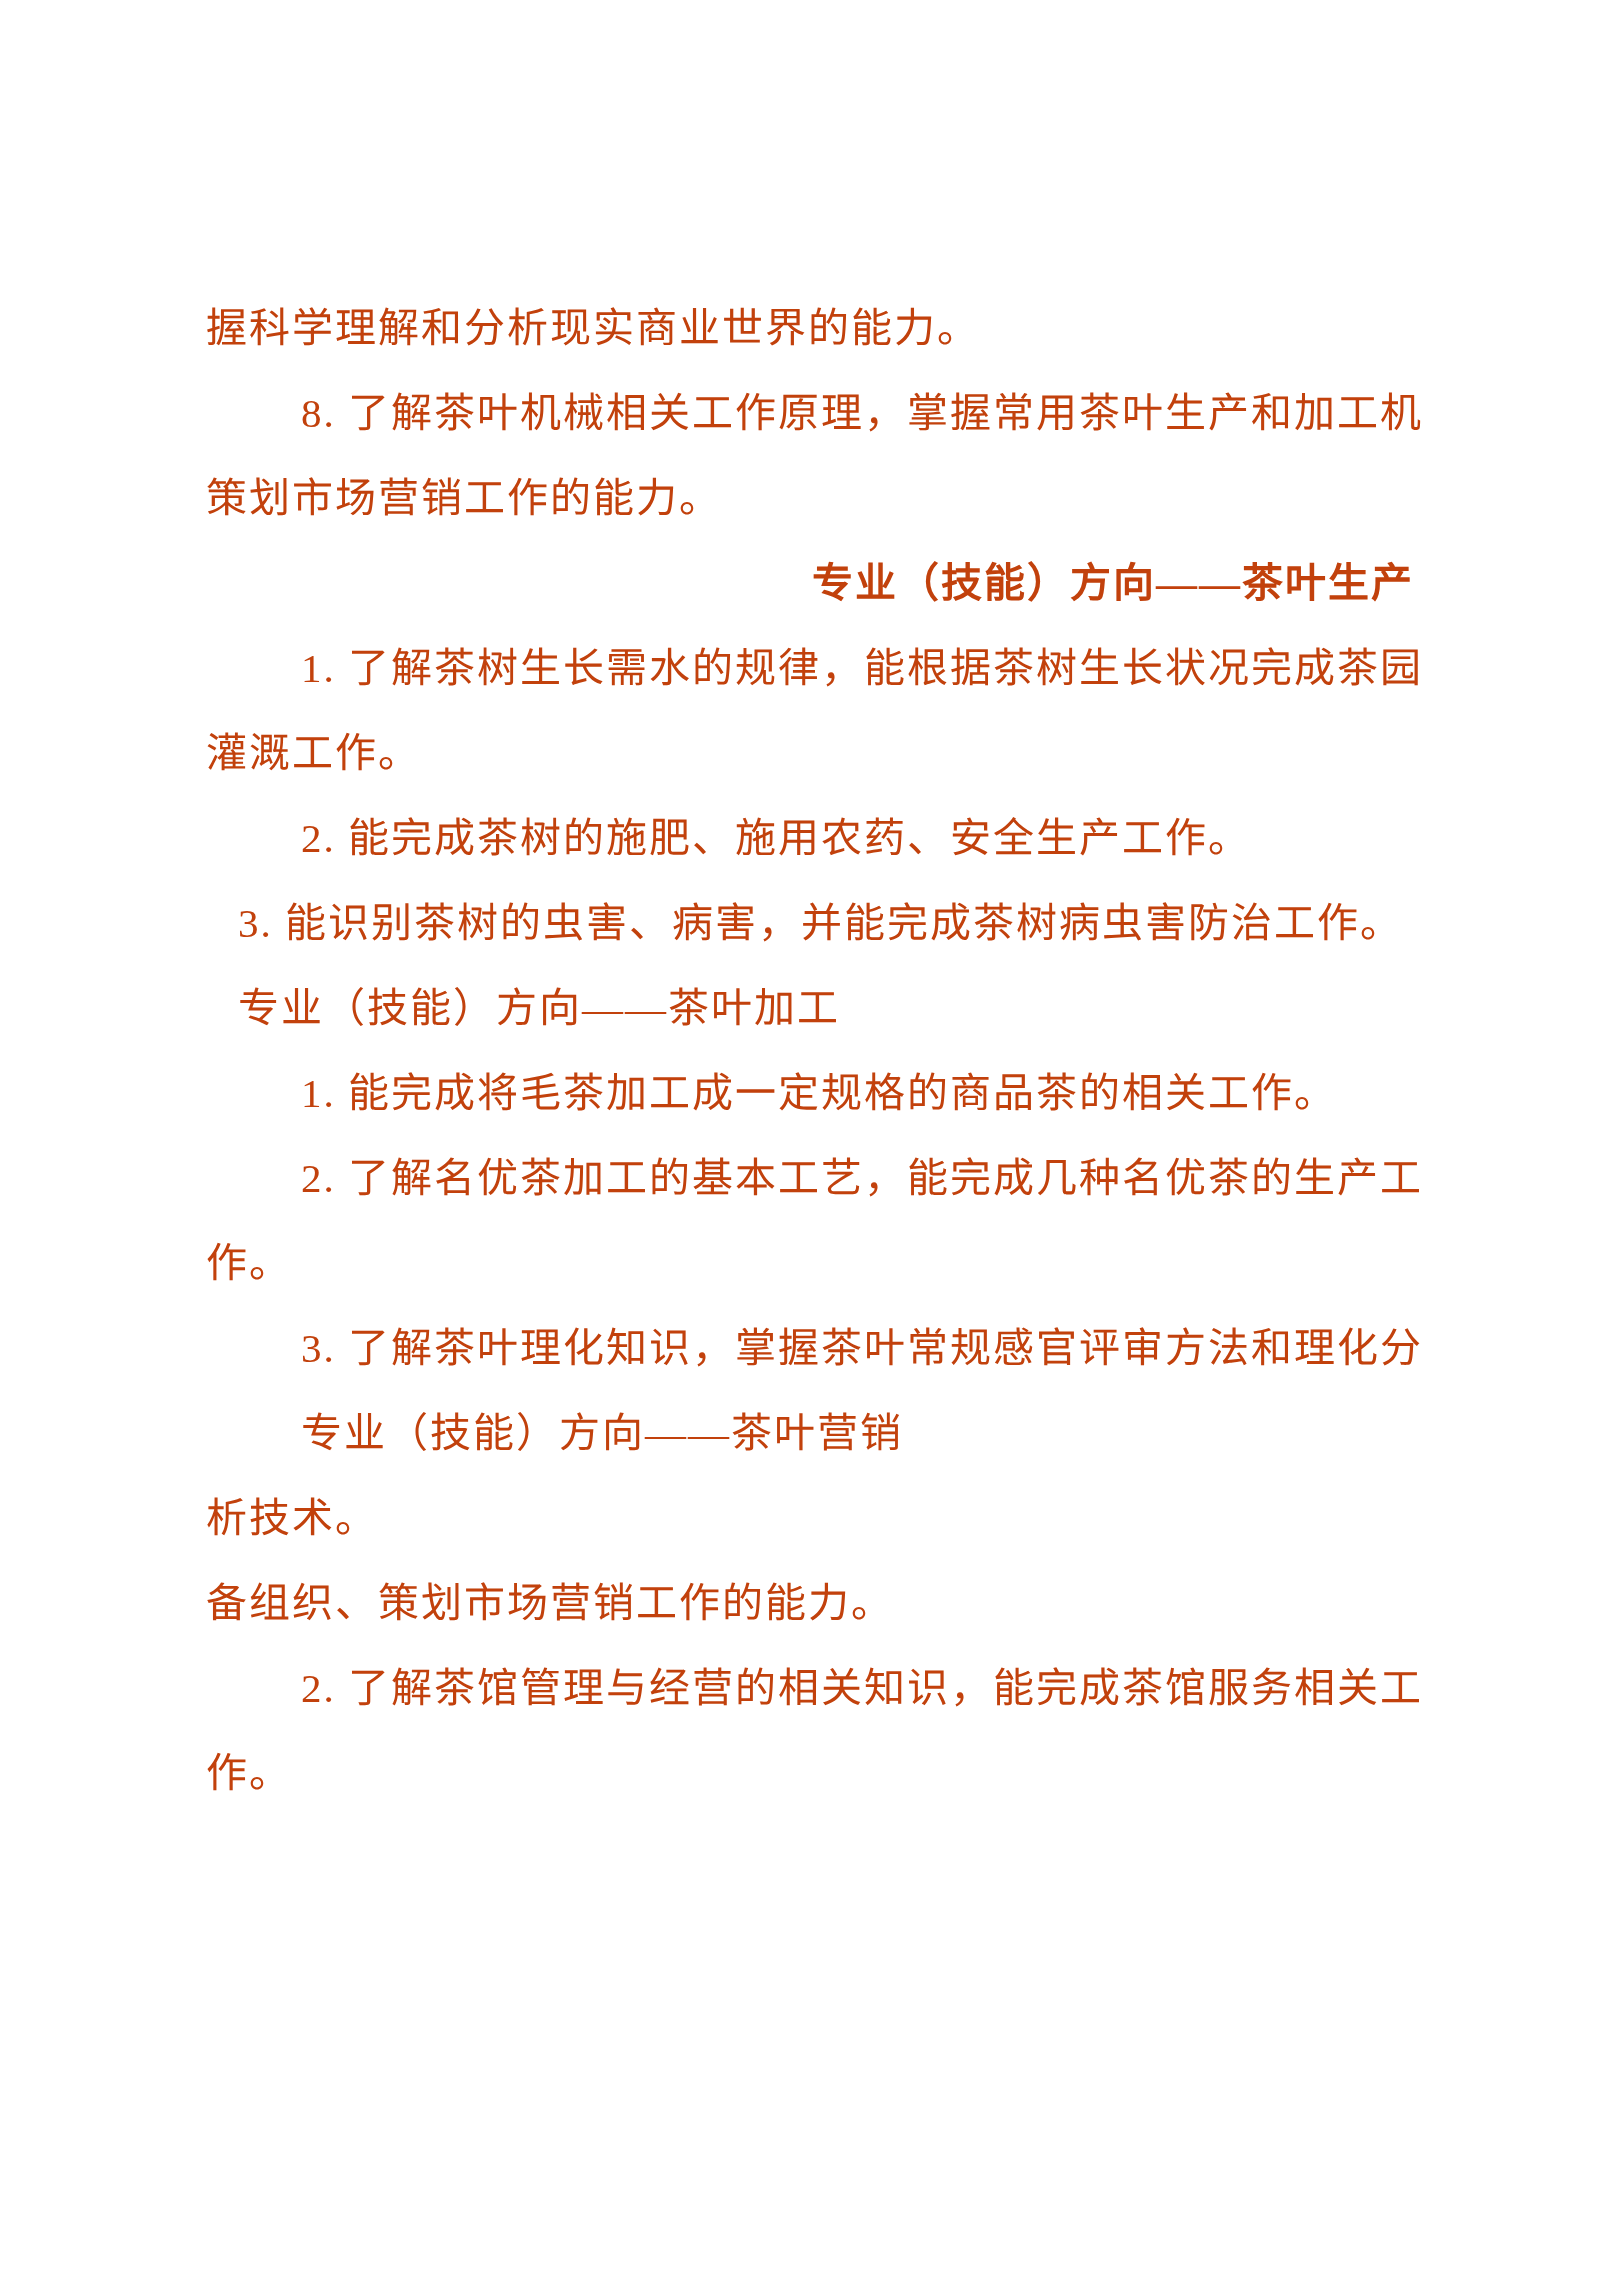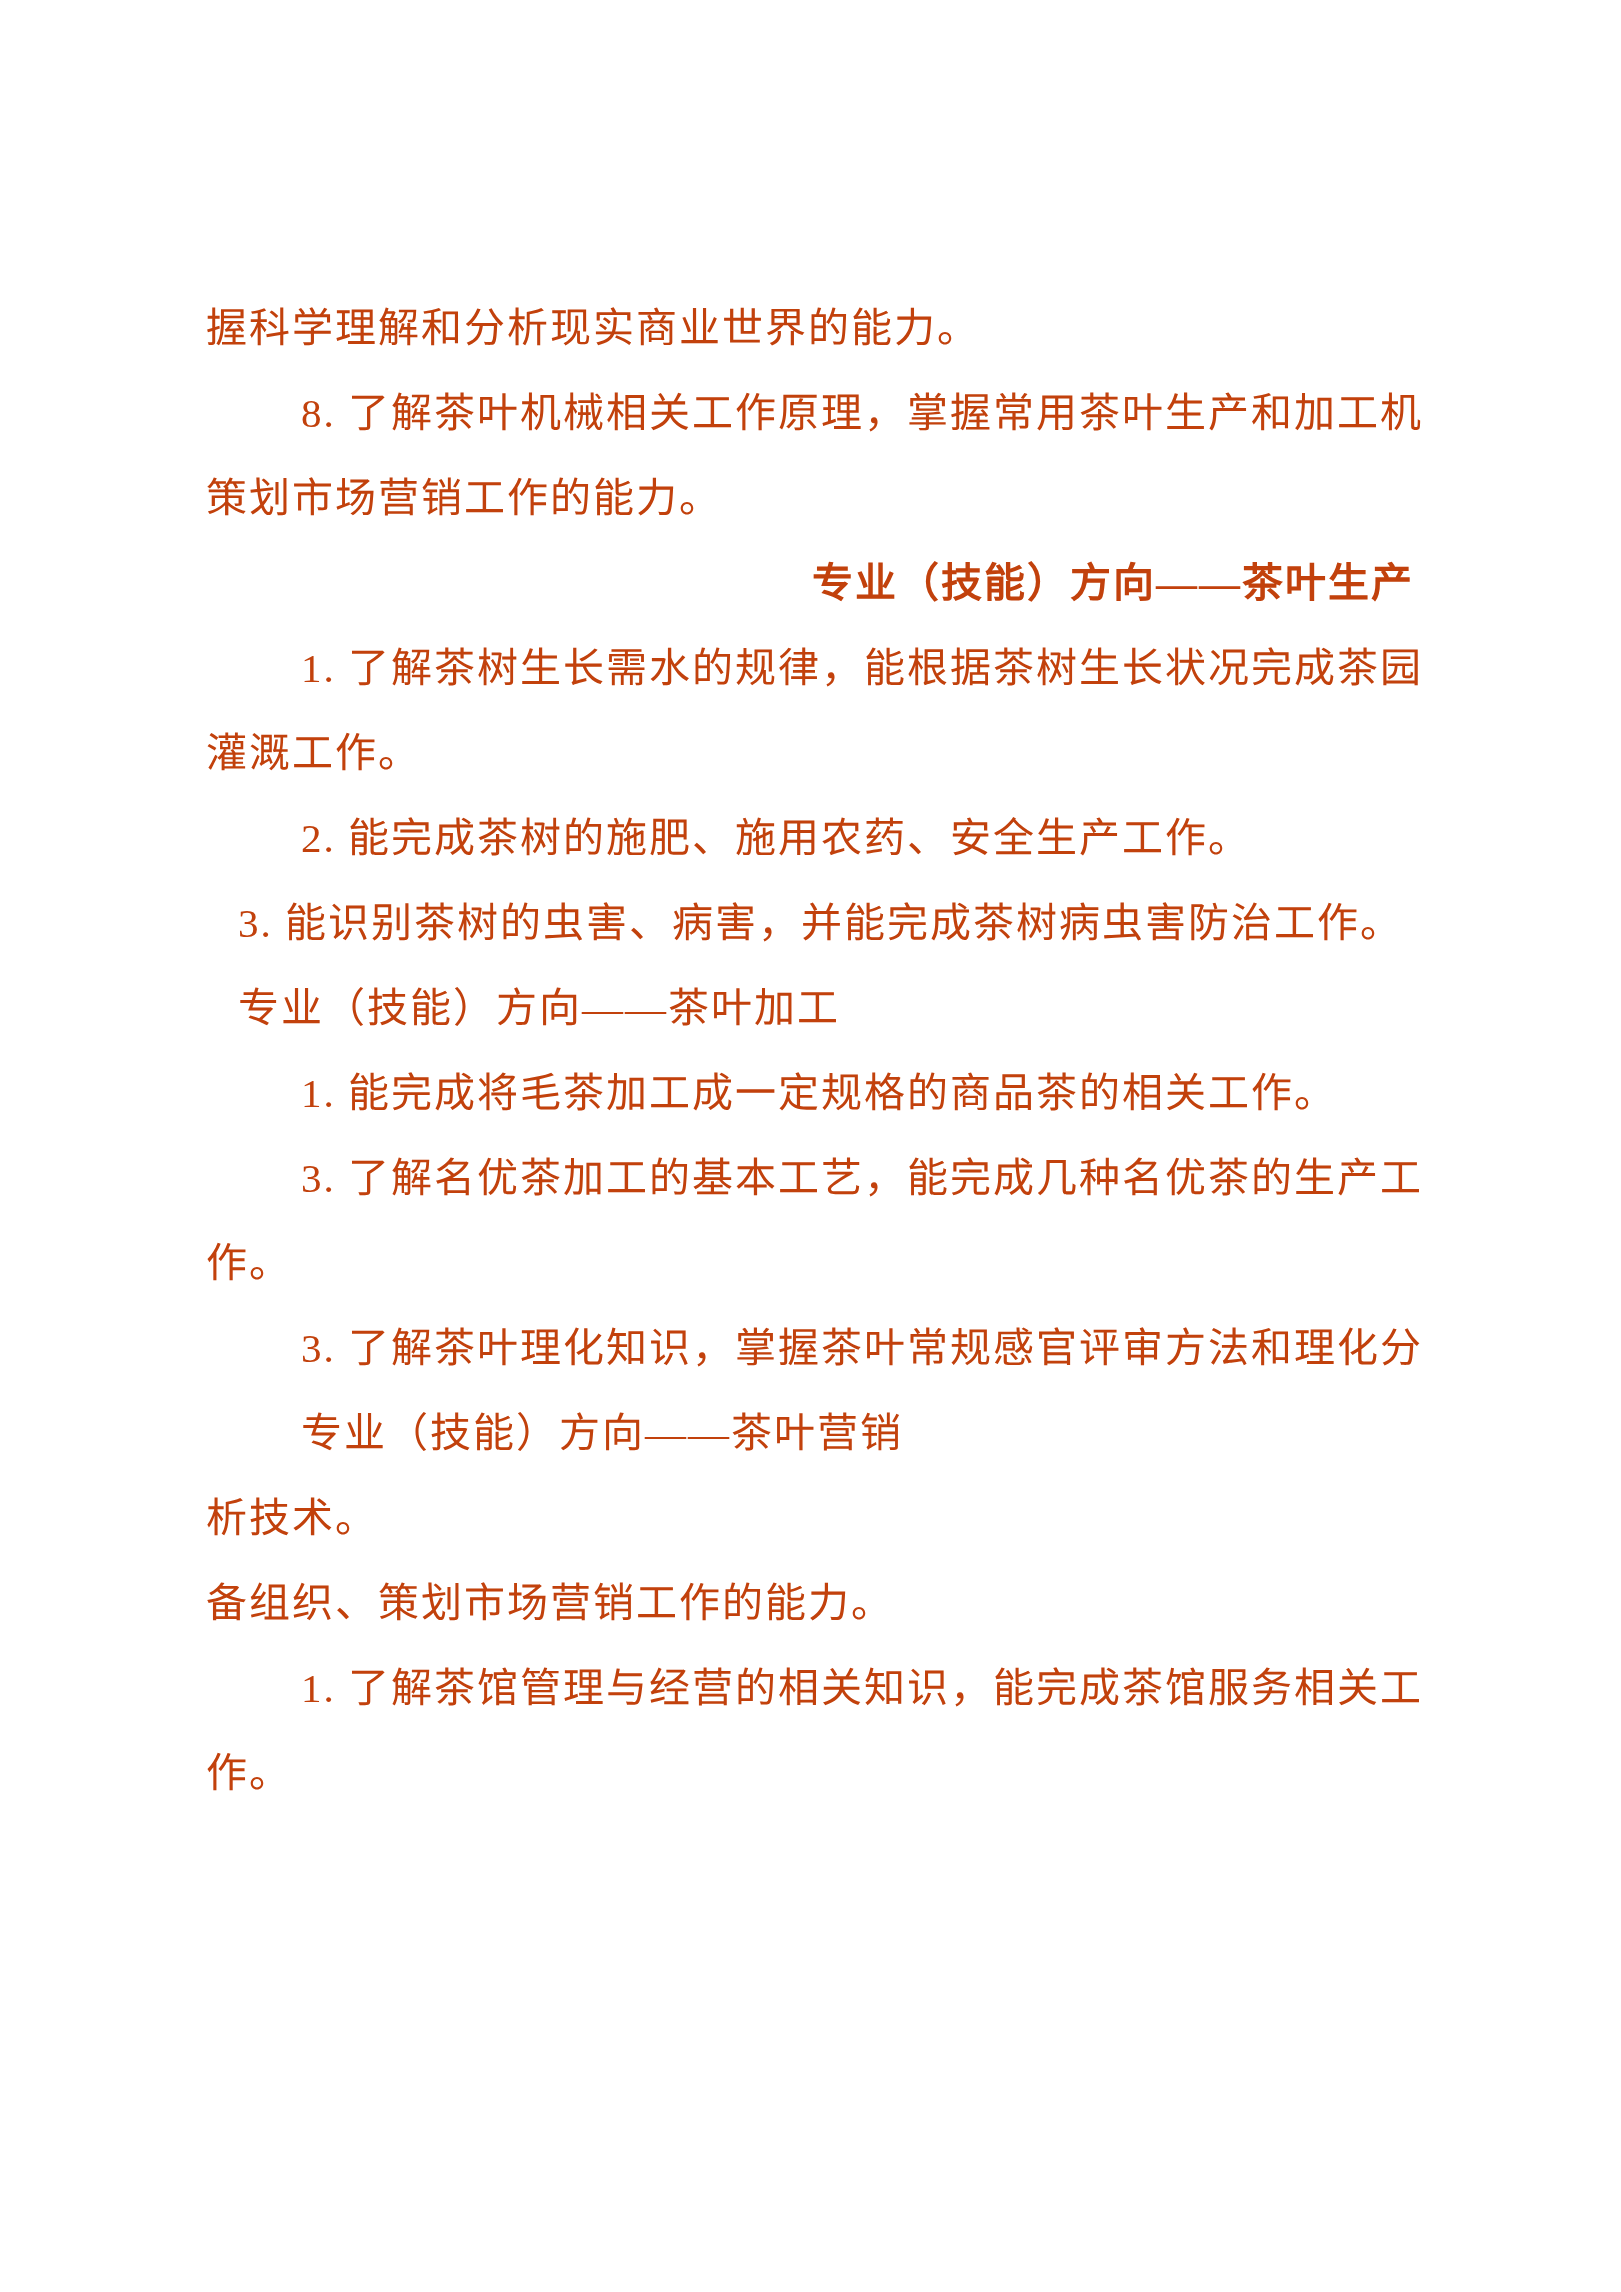--- a/index.html
+++ b/index.html
@@ -50,7 +50,7 @@
     <div class="line ind1">3. 能识别茶树的虫害、病害，并能完成茶树病虫害防治工作。</div>
     <div class="line ind1">专业（技能）方向——茶叶加工</div>
     <div class="line ind2">1. 能完成将毛茶加工成一定规格的商品茶的相关工作。</div>
-    <div class="line ind2">3. 了解名优茶加工的基本工艺，能完成几种名优茶的生产工</div>
+    <div class="line ind2">2. 了解名优茶加工的基本工艺，能完成几种名优茶的生产工</div>
     <div class="line">作。</div>
     <div class="line ind2">3. 了解茶叶理化知识，掌握茶叶常规感官评审方法和理化分</div>
     <div class="line ind2">专业（技能）方向——茶叶营销</div>

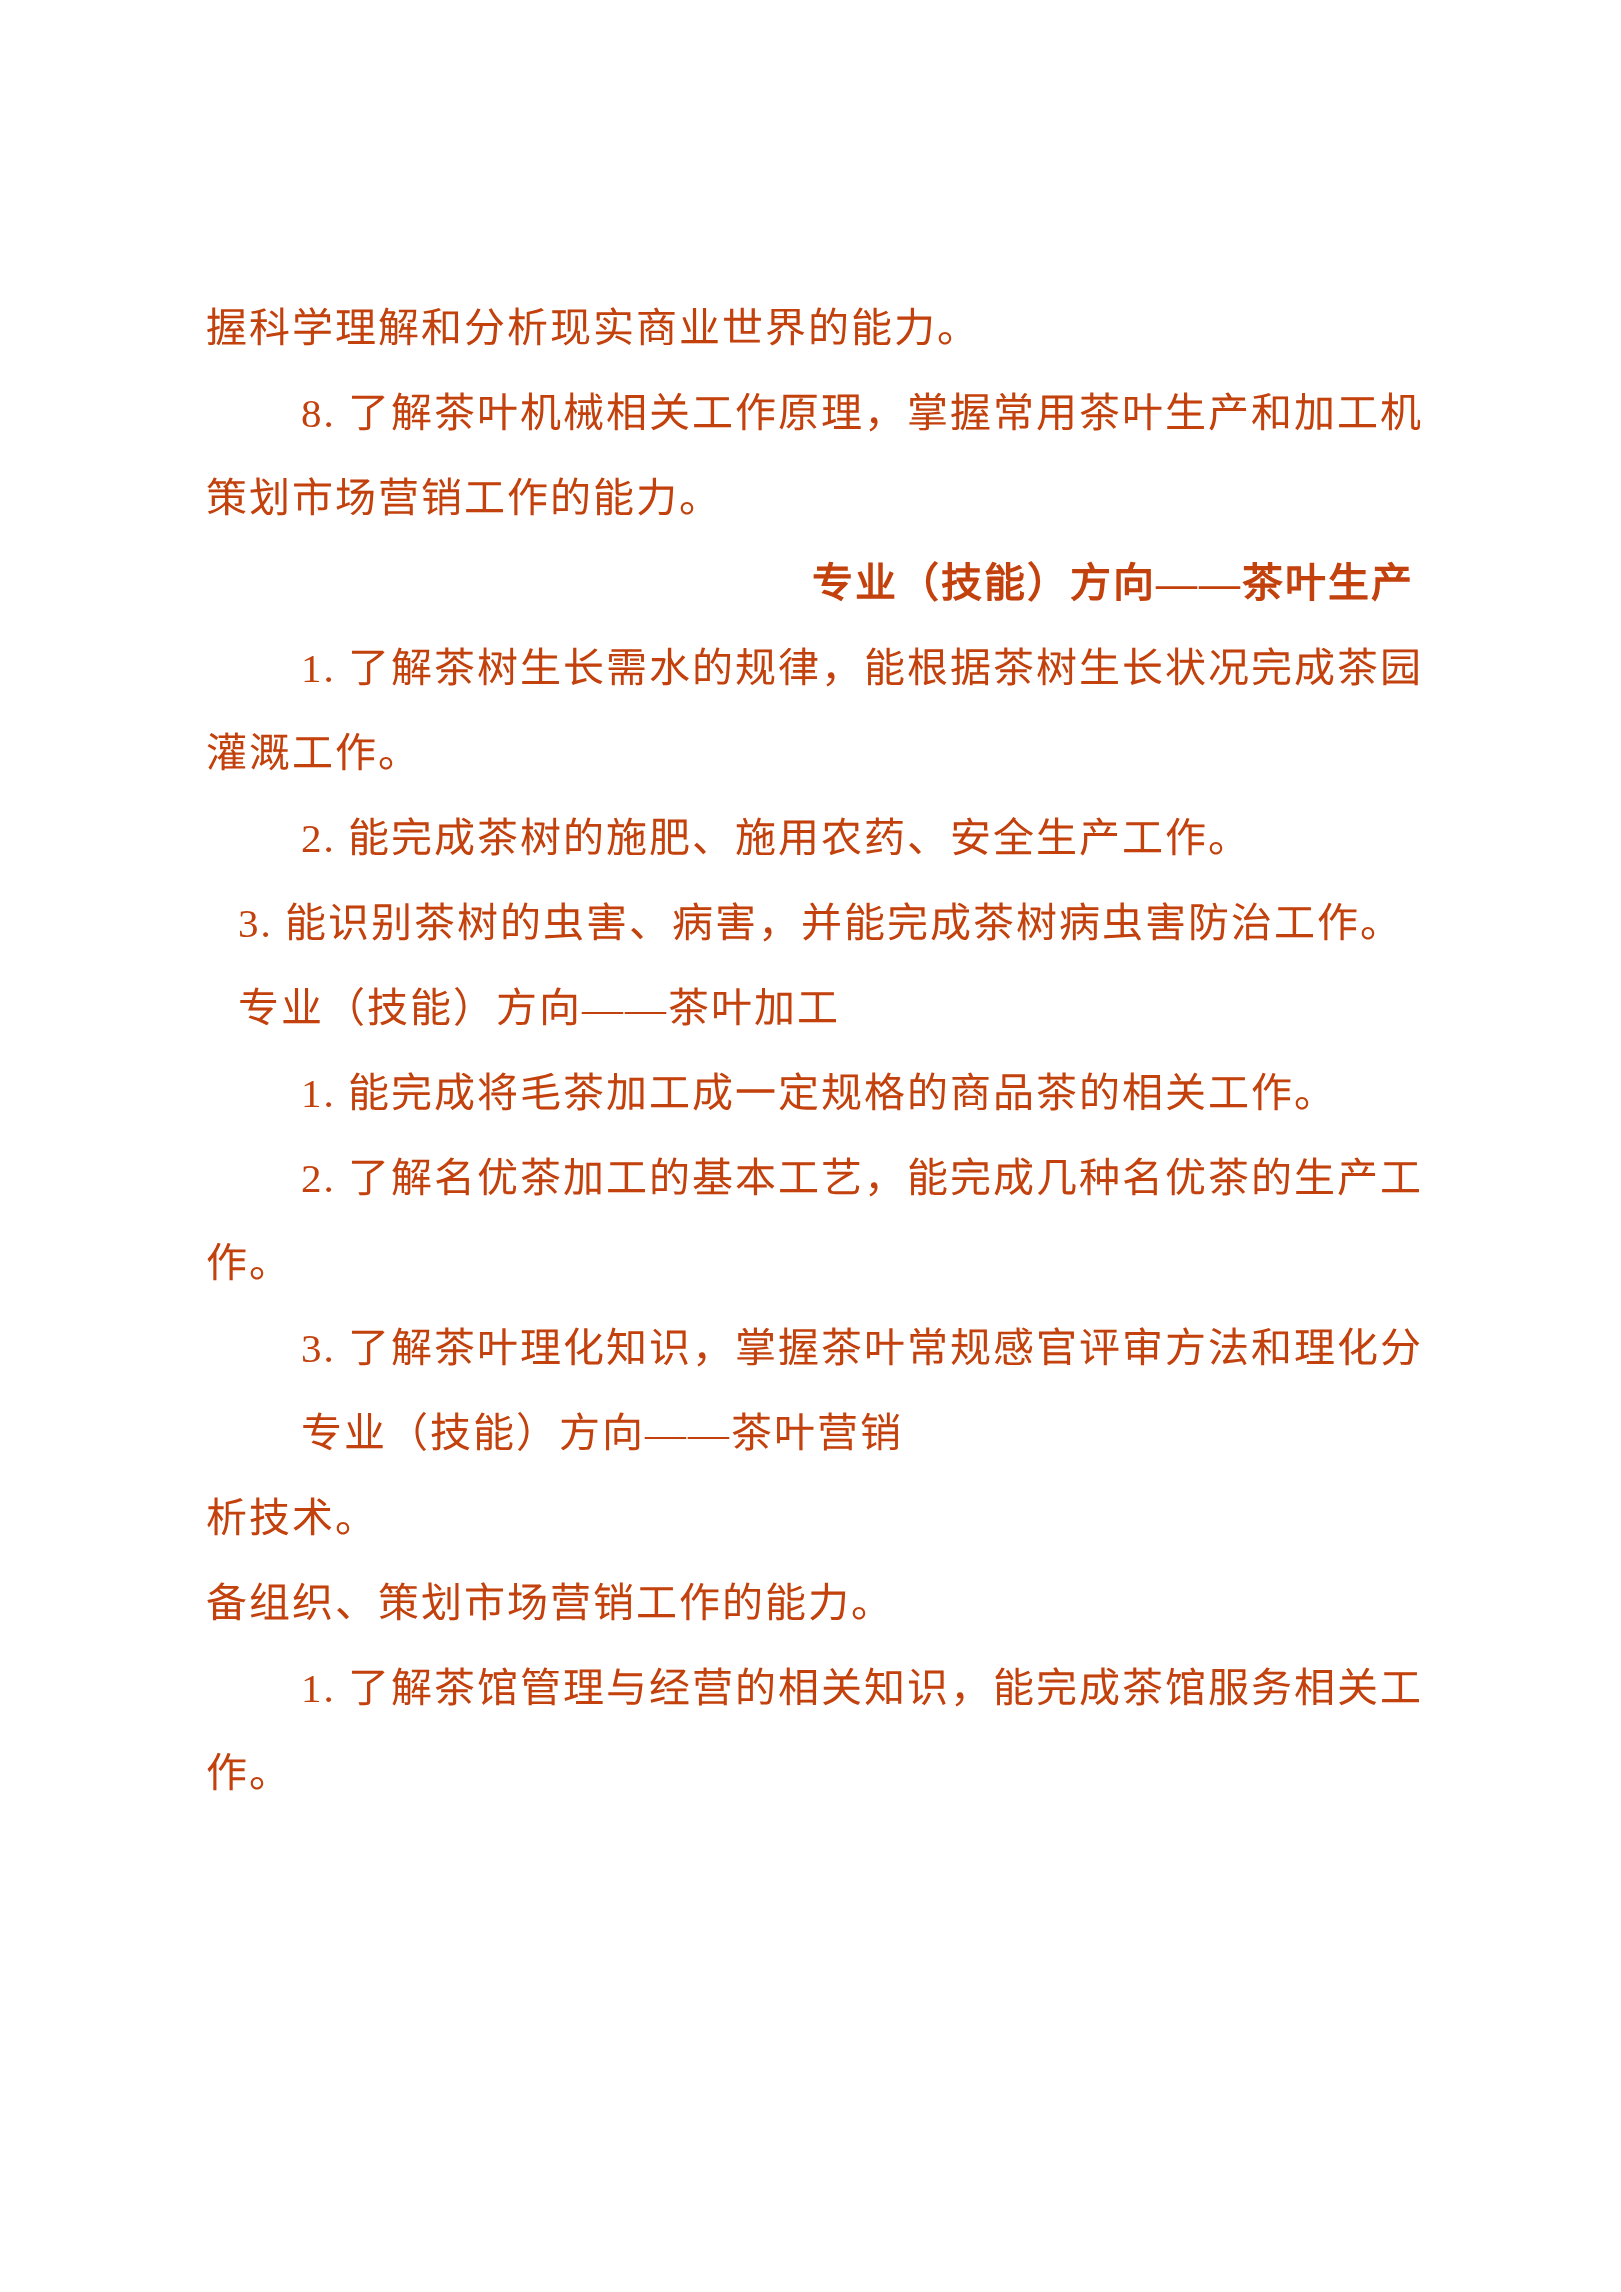--- a/index.html
+++ b/index.html
@@ -56,7 +56,7 @@
     <div class="line ind2">专业（技能）方向——茶叶营销</div>
     <div class="line">析技术。</div>
     <div class="line">备组织、策划市场营销工作的能力。</div>
-    <div class="line ind2">1. 了解茶馆管理与经营的相关知识，能完成茶馆服务相关工</div>
+    <div class="line ind2">2. 了解茶馆管理与经营的相关知识，能完成茶馆服务相关工</div>
     <div class="line">作。</div>
   </div>
 </div>

